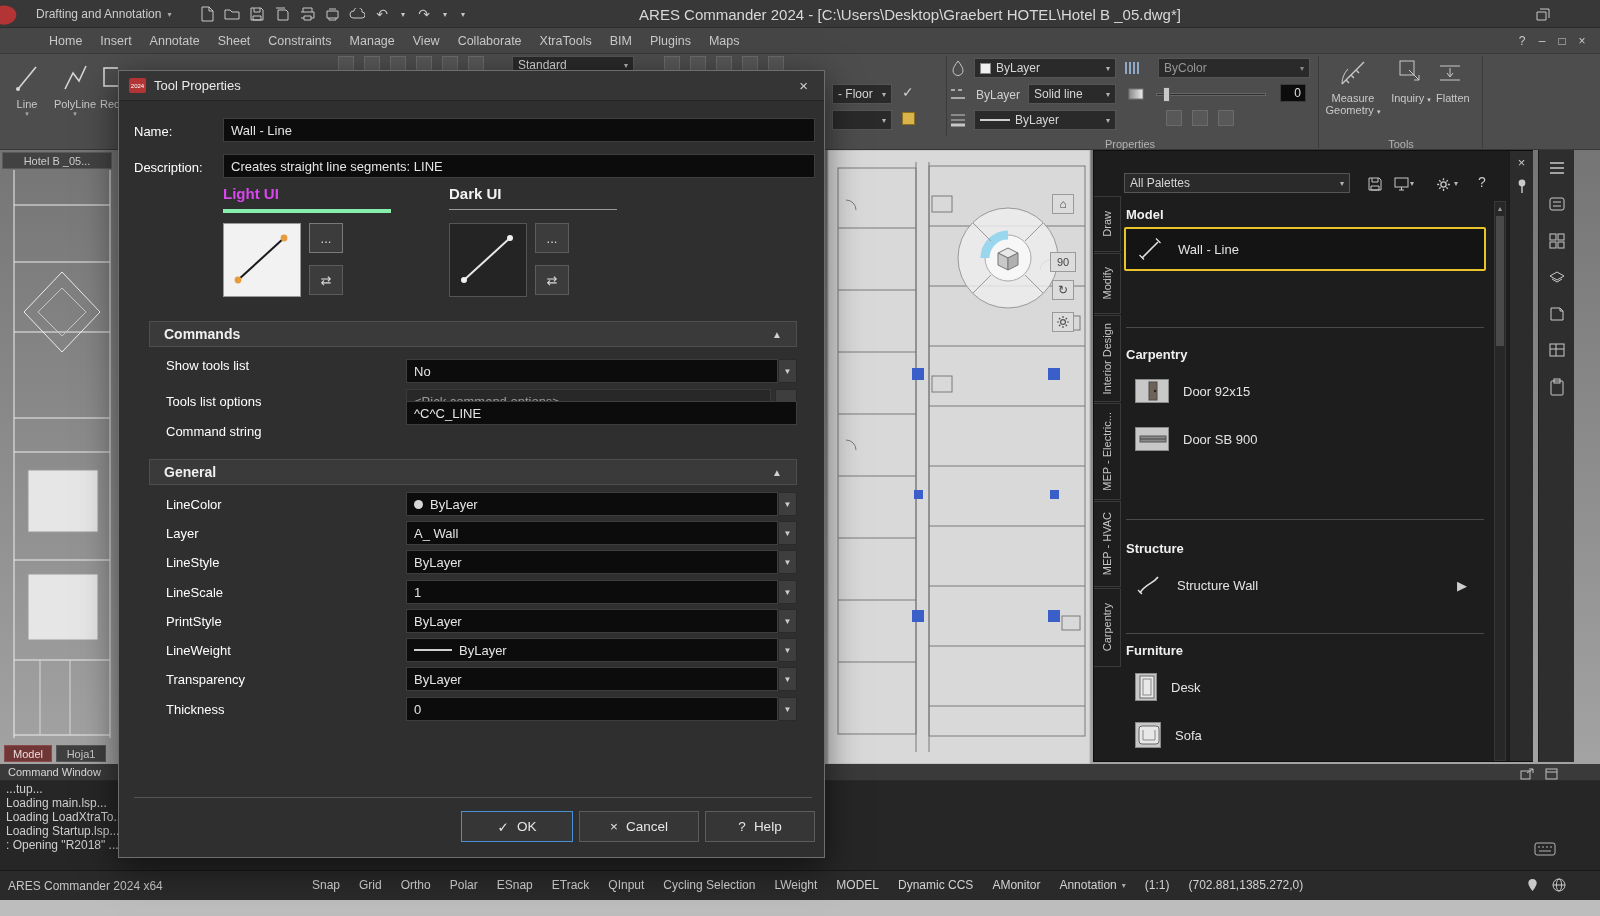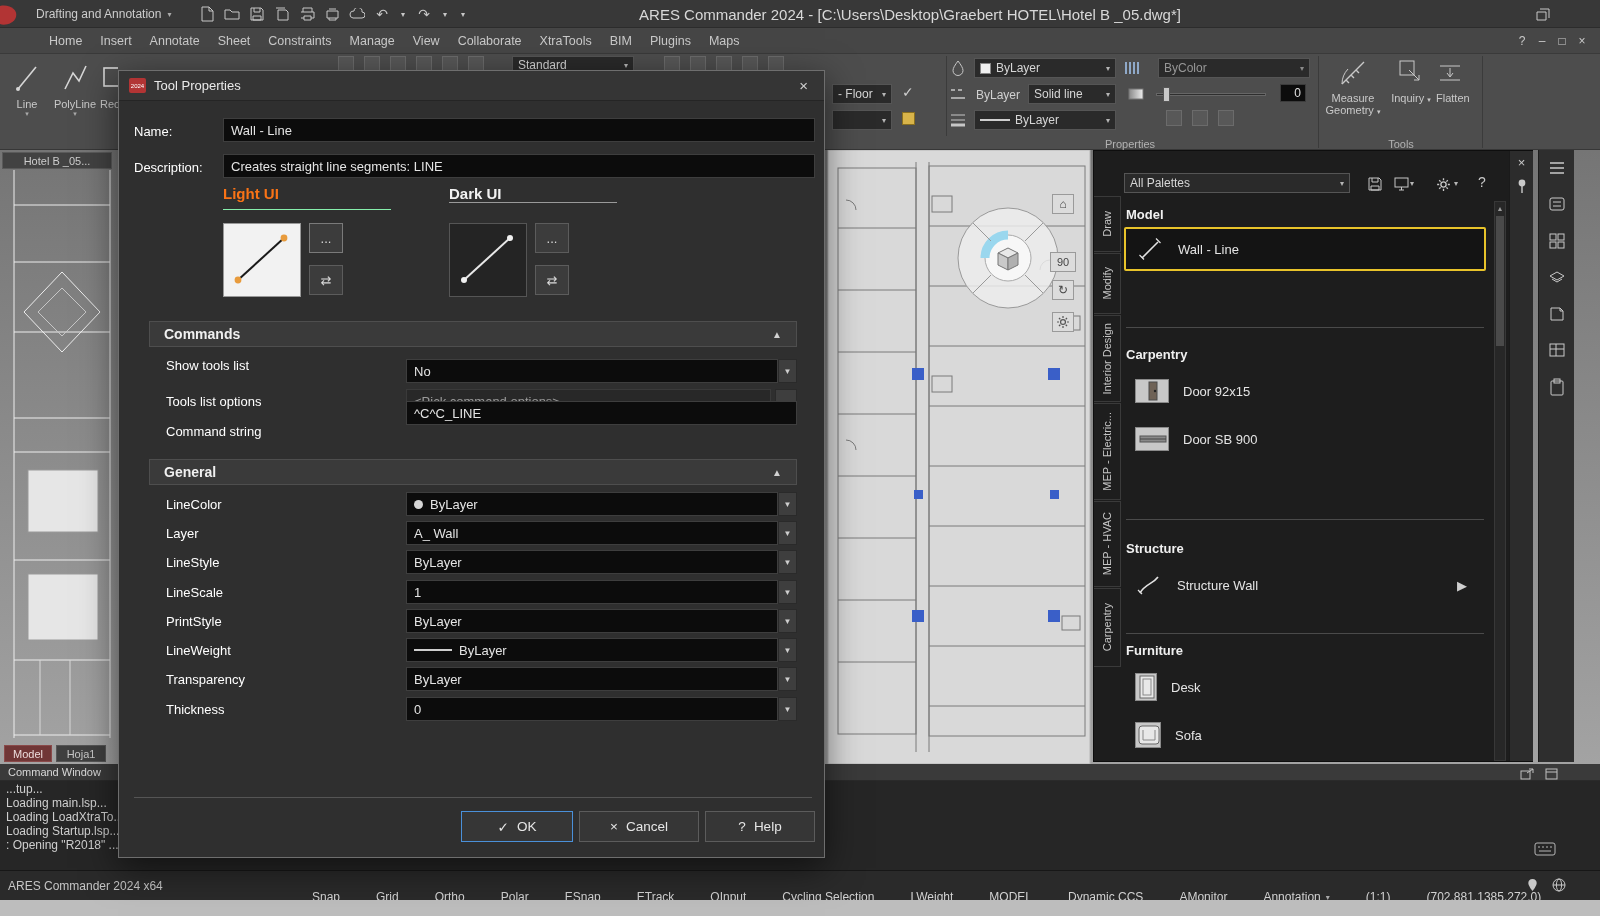--- a/index.html
+++ b/index.html
@@ -521,7 +521,7 @@
         <span>Creates straight line segments:  LINE</span>
       </div>
 
-    <div class="abs" style="left:104px;top:114px;width:168px;border-bottom:1px solid #86efac;padding-bottom:7px;font-size:15px;font-weight:bold;color:#f97316">Light UI</div>
+    <div class="abs" style="left:104px;top:114px;width:168px;border-bottom:4px solid #86efac;padding-bottom:7px;font-size:15px;font-weight:bold;color:#d946ef">Light UI</div>
     <div class="abs" style="left:330px;top:114px;width:168px;border-bottom:1px solid #9a9a9a;font-size:15px;font-weight:bold;color:#f2f2f2">Dark UI</div>
 
     <div class="abs" style="left:104px;top:152px;width:78px;height:74px;background:#f2f2f2;border:1px solid #999">

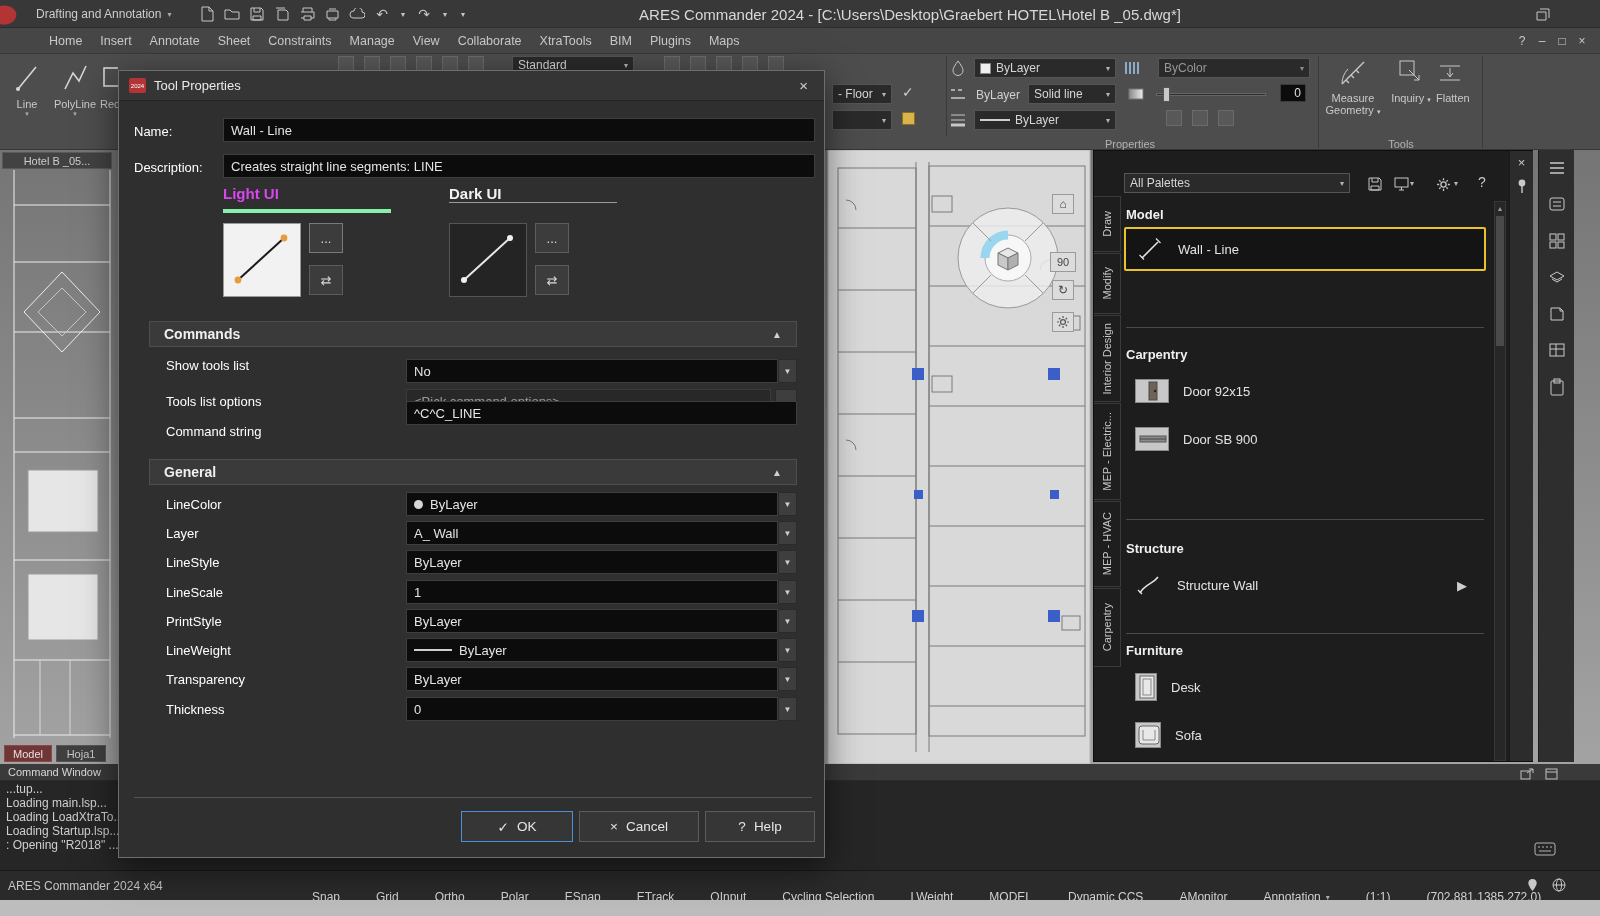--- a/index.html
+++ b/index.html
@@ -522,7 +522,7 @@
       </div>
 
     <div class="abs" style="left:104px;top:114px;width:168px;border-bottom:4px solid #86efac;padding-bottom:7px;font-size:15px;font-weight:bold;color:#d946ef">Light UI</div>
-    <div class="abs" style="left:330px;top:114px;width:168px;border-bottom:1px solid #9a9a9a;font-size:15px;font-weight:bold;color:#f2f2f2">Dark UI</div>
+    <div class="abs" style="left:330px;top:114px;width:168px;border-bottom:1px solid #9a9a9a;padding-bottom:7px;font-size:15px;font-weight:bold;color:#f2f2f2">Dark UI</div>
 
     <div class="abs" style="left:104px;top:152px;width:78px;height:74px;background:#f2f2f2;border:1px solid #999">
       <svg width="76" height="72">

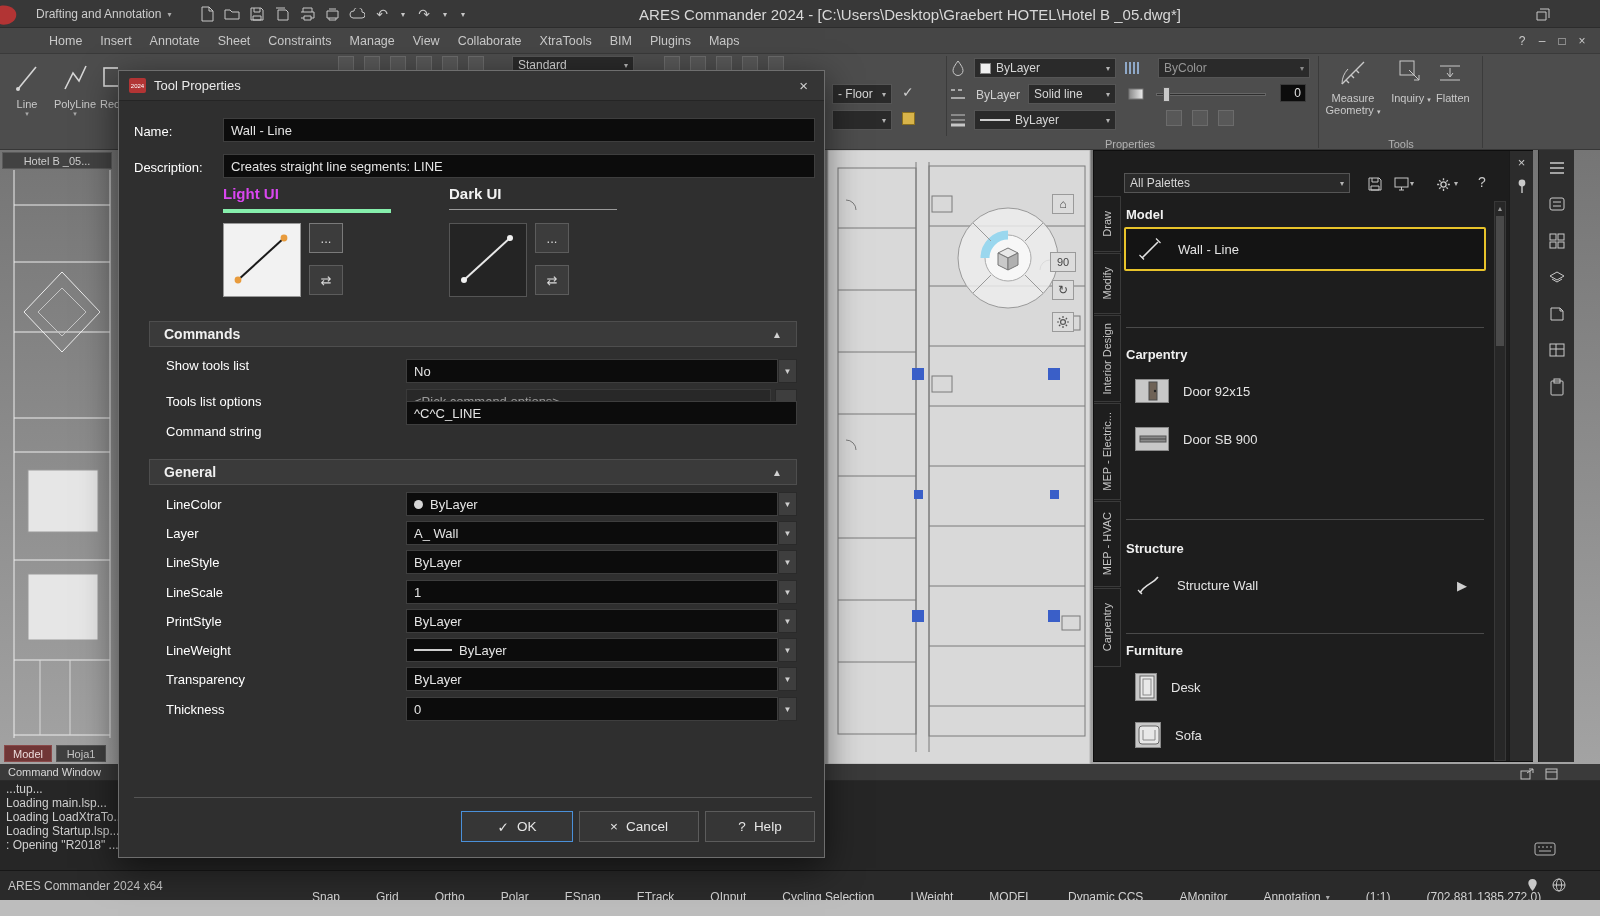--- a/index.html
+++ b/index.html
@@ -663,7 +663,7 @@
 
   <div class="abs" id="statusbar">
     <span class="abs" style="left:8px;top:8px;font-size:12px;color:#c6c6c6">ARES Commander 2024 x64</span>
-    <div class="abs flexc" style="left:312px;top:12px;height:28px;gap:36px">
+    <div class="abs flexc" style="left:312px;top:0;height:28px;gap:19px">
       <span class="stog">Snap</span>
       <span class="stog">Grid</span>
       <span class="stog">Ortho</span>

